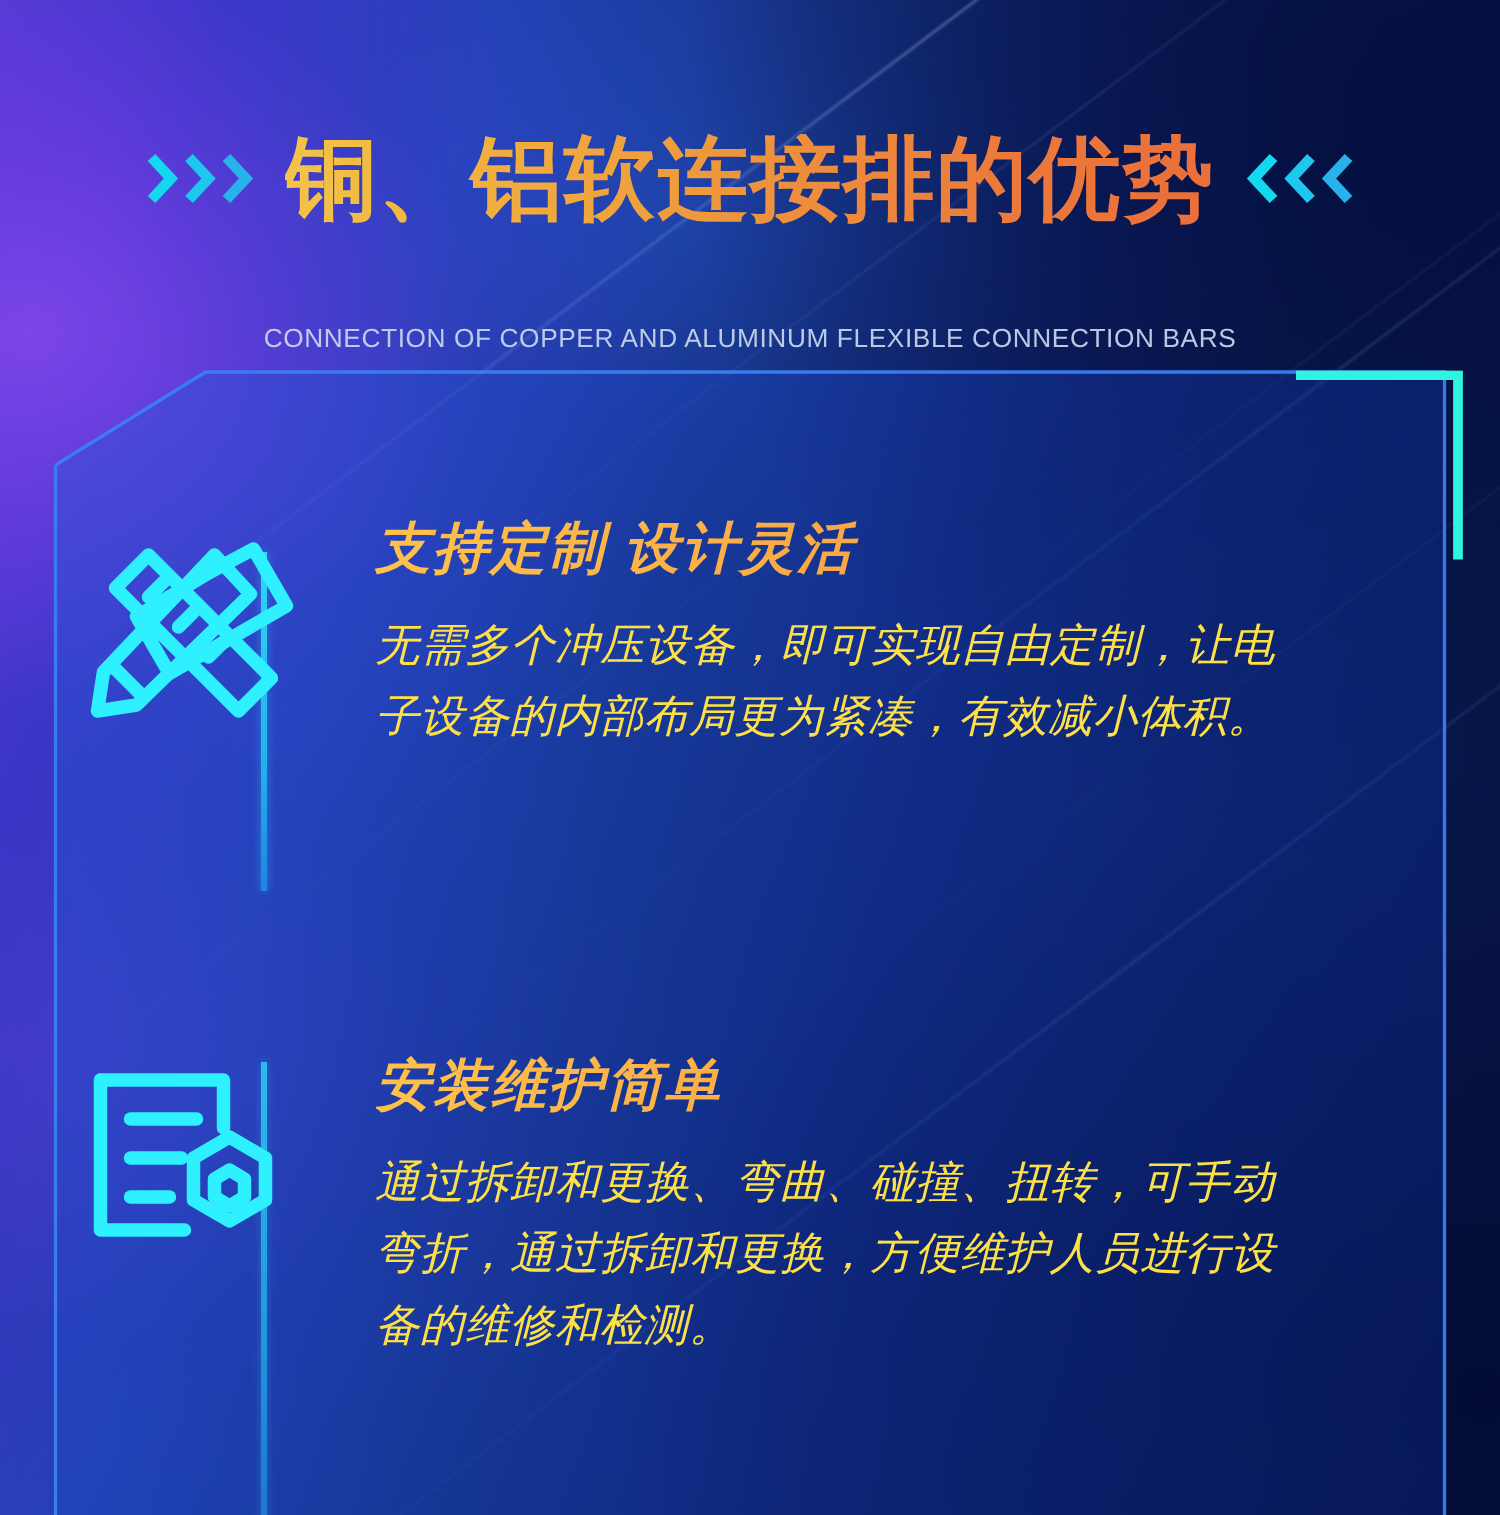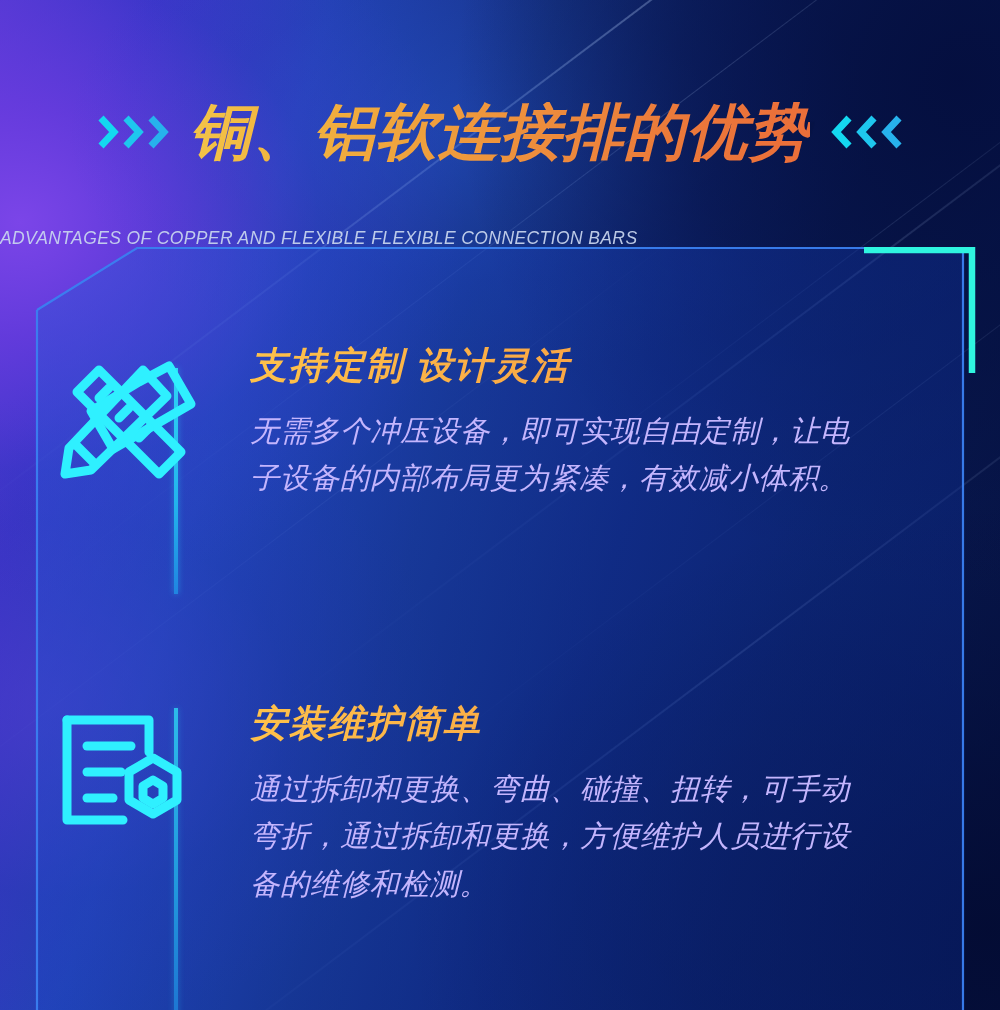--- a/index.html
+++ b/index.html
@@ -59,10 +59,9 @@
   
   .header {
     position: absolute;
-    left: 0; right: 0; top: 17px;
+    left: 0; right: 0; top: 4px;
     height: 215px;
-    text-align: left;
-    font-style: italic;
+    text-align: center;
   }
   .title-row {
     display: flex;

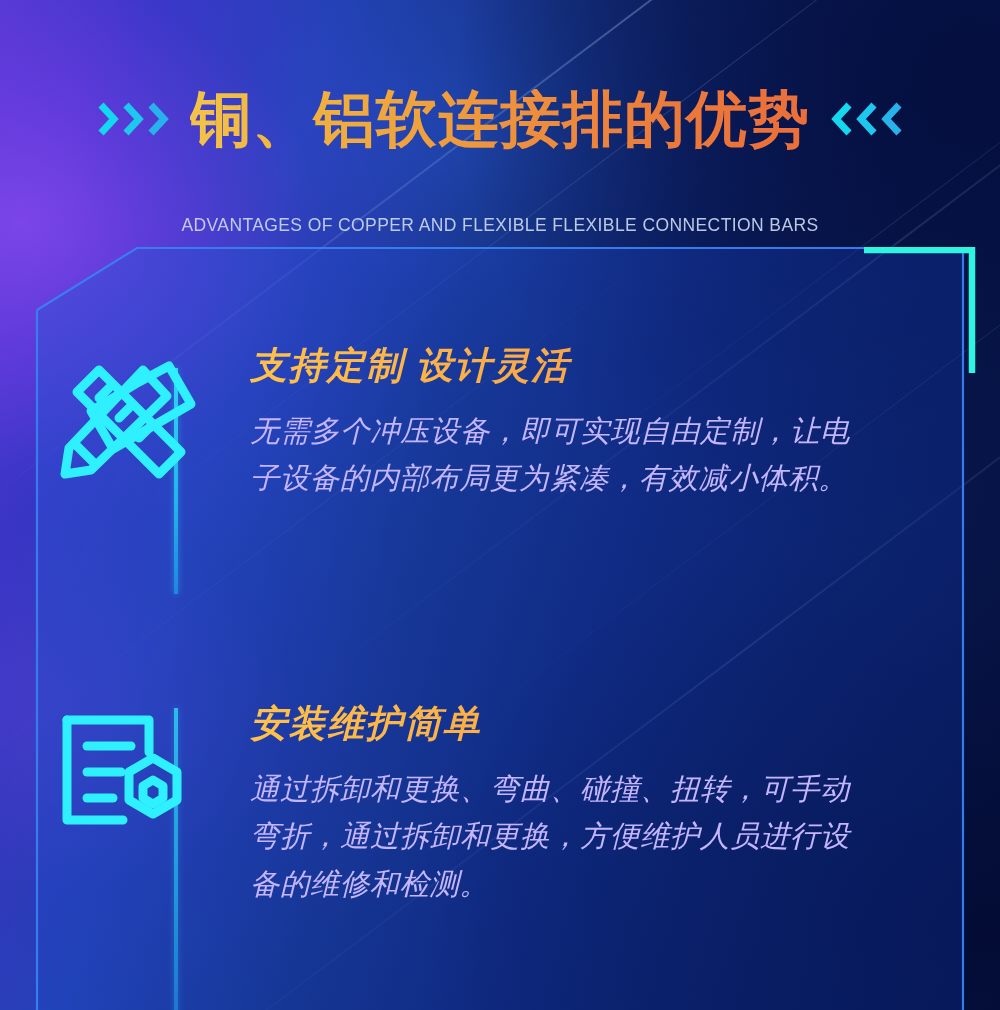--- a/index.html
+++ b/index.html
@@ -241,7 +241,7 @@
         </svg>
       </span>
     </div>
-    <div class="subtitle">ADVANTAGES OF COPPER AND FLEXIBLE FLEXIBLE CONNECTION BARS</div>
+    <div class="subtitle">CONNECTION OF COPPER AND ALUMINUM FLEXIBLE CONNECTION BARS</div>
   </div>
 
   <div class="card"></div>

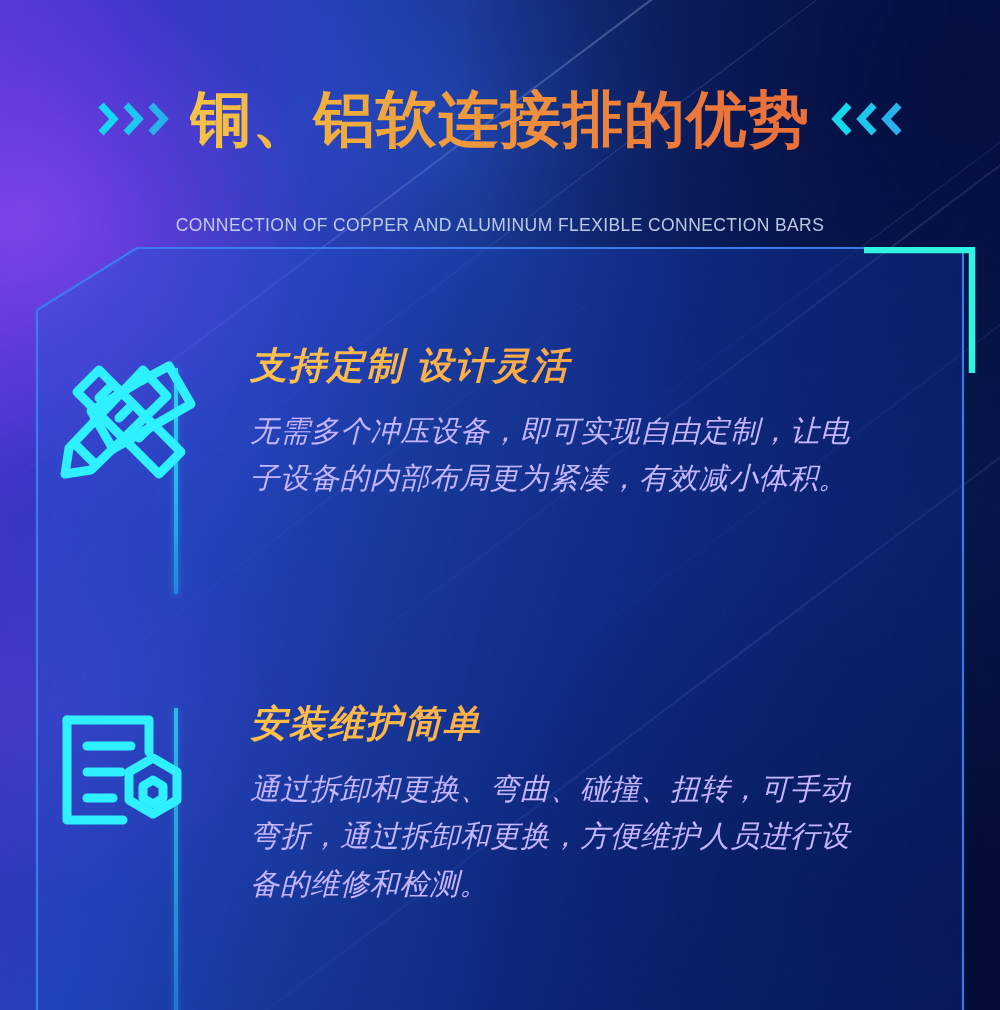--- a/index.html
+++ b/index.html
@@ -186,7 +186,7 @@
   .feature-body {
     font-size: 29.5px;
     line-height: 1.62;
-    color: #c4b5fd;
+    color: #fde047;
     letter-spacing: 0.4px;
     margin: 0;
     text-align: justify;

